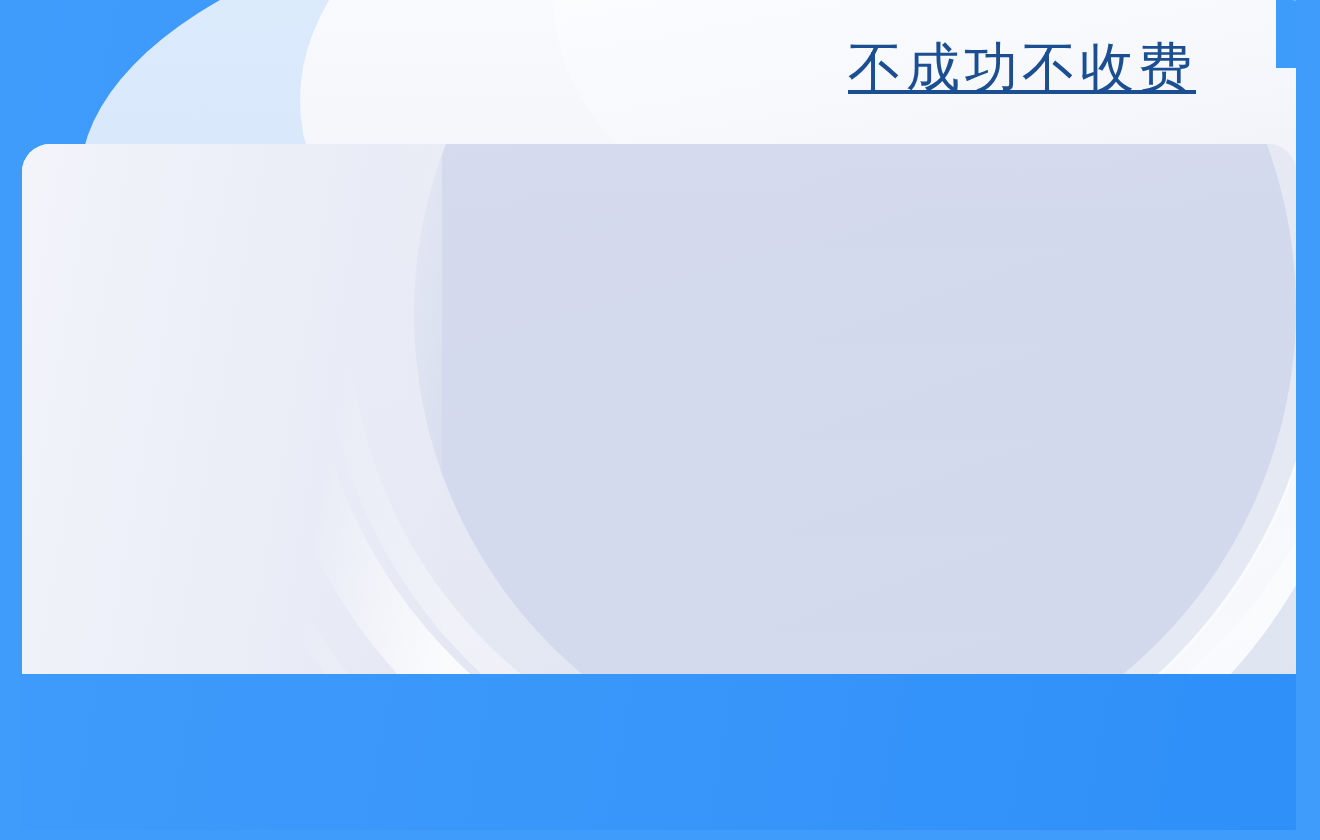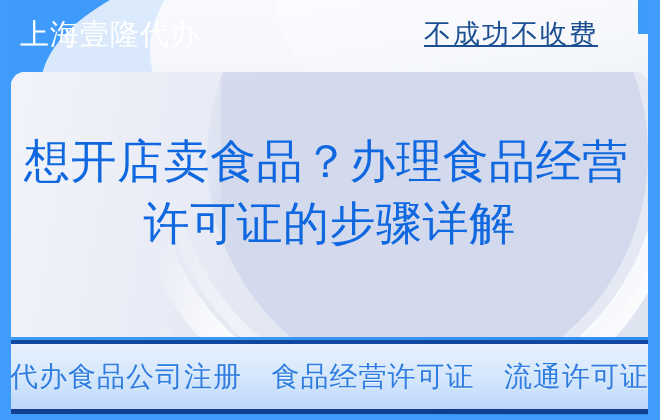--- a/index.html
+++ b/index.html
@@ -237,7 +237,6 @@
   <div class="topplate"></div>
   <div class="topplate-round"></div>
 
-  <div class="brand">上海壹隆代办</div>
 
   <div class="slogan">不成功不收费</div>
 

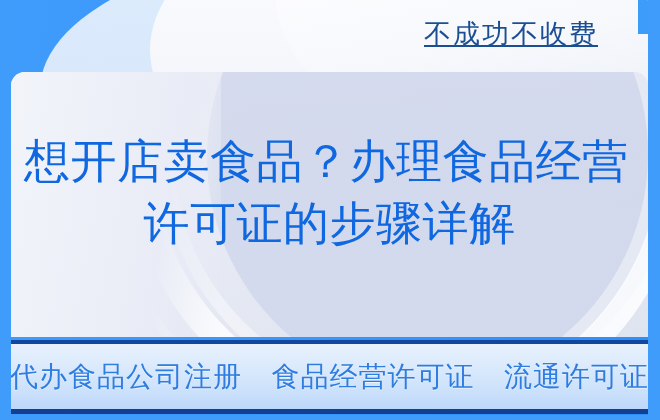--- a/index.html
+++ b/index.html
@@ -248,10 +248,6 @@
     <div class="panel-sheenL"></div>
   </div>
 
-  <div class="headline">
-    <div class="line line1">想开店卖食品？办理食品经营</div>
-    <div class="line line2">许可证的步骤详解</div>
-  </div>
 
   <div class="bottombar">
     <div class="bottombar-inner">

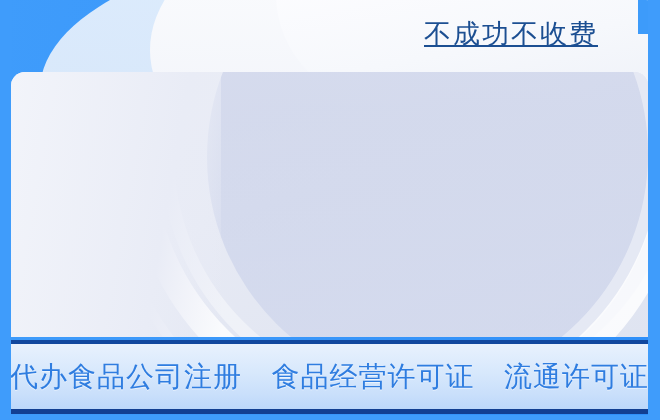--- a/index.html
+++ b/index.html
@@ -249,17 +249,6 @@
   </div>
 
 
-  <div class="bottombar">
-    <div class="bottombar-inner">
-      <div class="keywords">
-        <span>代办食品公司注册</span>
-        <span class="kw-gap"></span>
-        <span>食品经营许可证</span>
-        <span class="kw-gap"></span>
-        <span>流通许可证</span>
-      </div>
-    </div>
-  </div>
 
   <div class="edgeL"></div>
   <div class="edgeR"></div>

